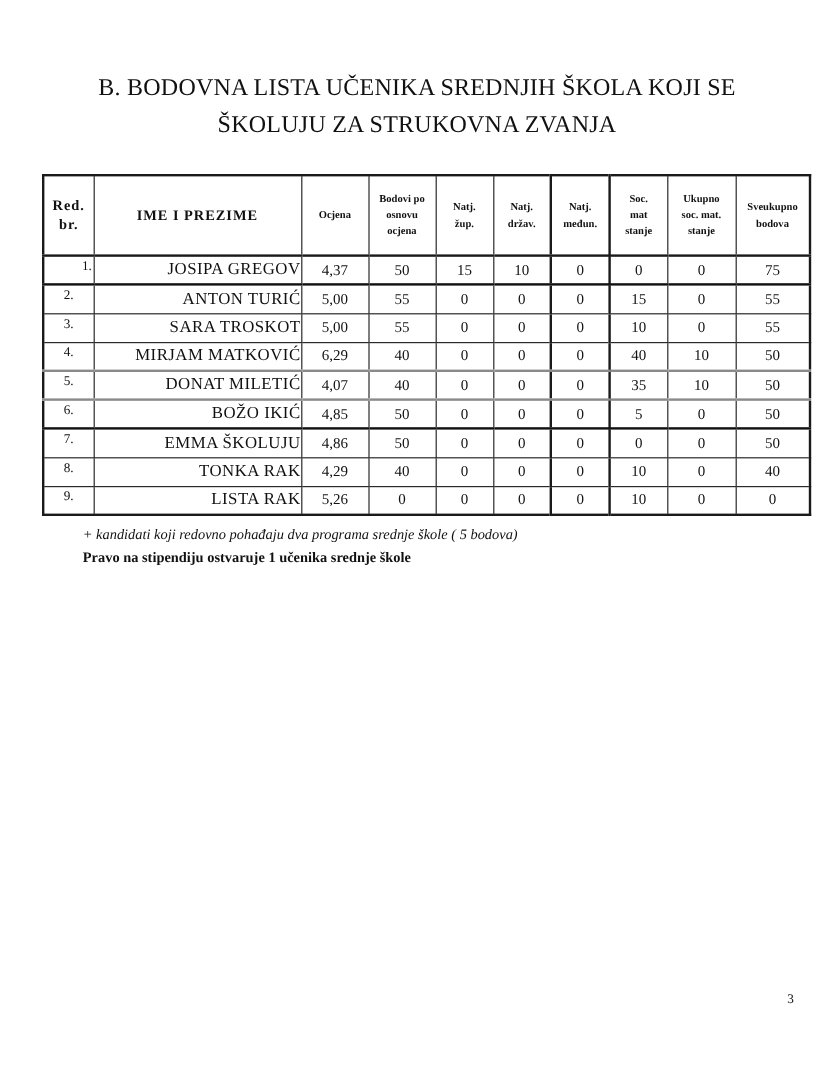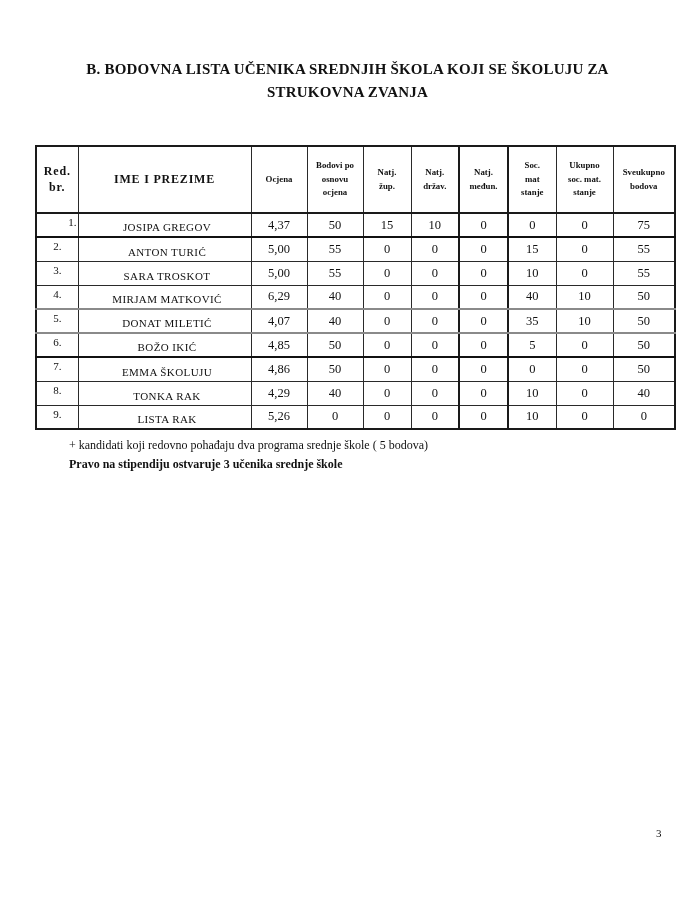--- a/index.html
+++ b/index.html
@@ -22,8 +22,8 @@
     transform: translateX(-50%);
     width: 548px;
     text-align: center;
-    font-weight: bold;
-    font-size: 15px;
+    font-weight: normal;
+    font-size: 20px;
     line-height: 1.55;
     letter-spacing: 0.2px;
   }

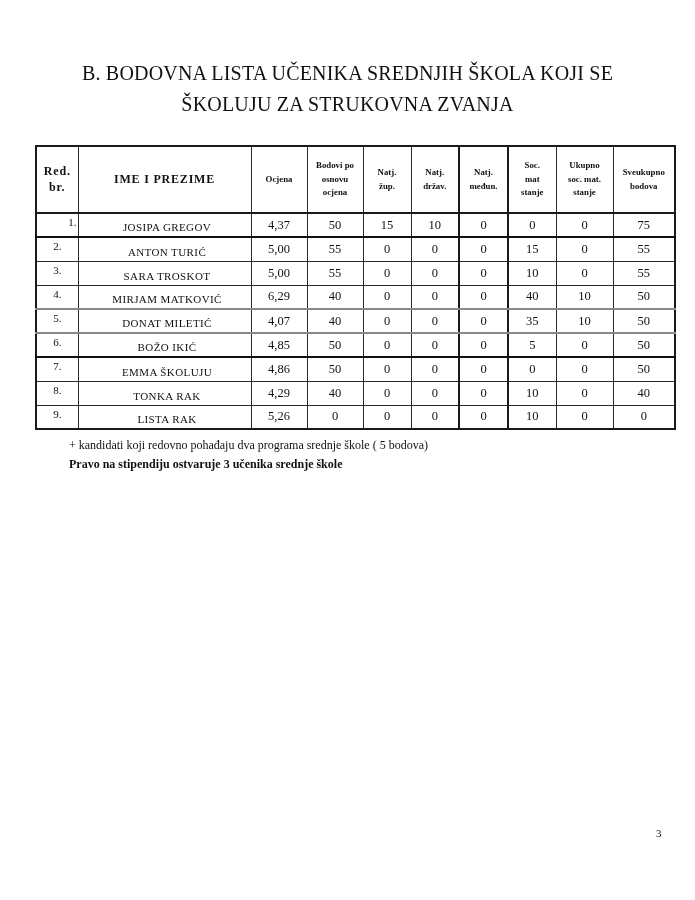--- a/index.html
+++ b/index.html
@@ -72,8 +72,8 @@
     padding-right: 1px;
   }
   .score-table tbody td.name {
-    font-size: 11px;
-    text-align: center;
+    font-size: 14px;
+    text-align: right;
     vertical-align: bottom;
     padding: 0 0 3px 5px;
     letter-spacing: 0.4px;

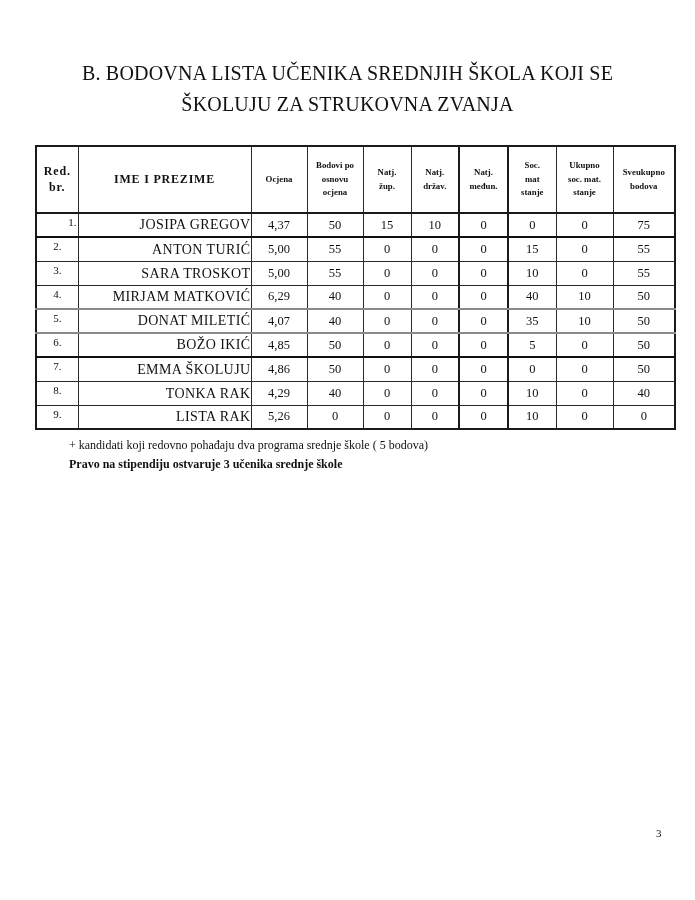--- a/index.html
+++ b/index.html
@@ -95,7 +95,7 @@
     font-size: 12px;
     line-height: 1.55;
   }
-  .note-italic { }
+  .note-italic { font-style: italic; }
   .note-bold   { font-weight: bold; }
   .page-number {
     position: absolute;

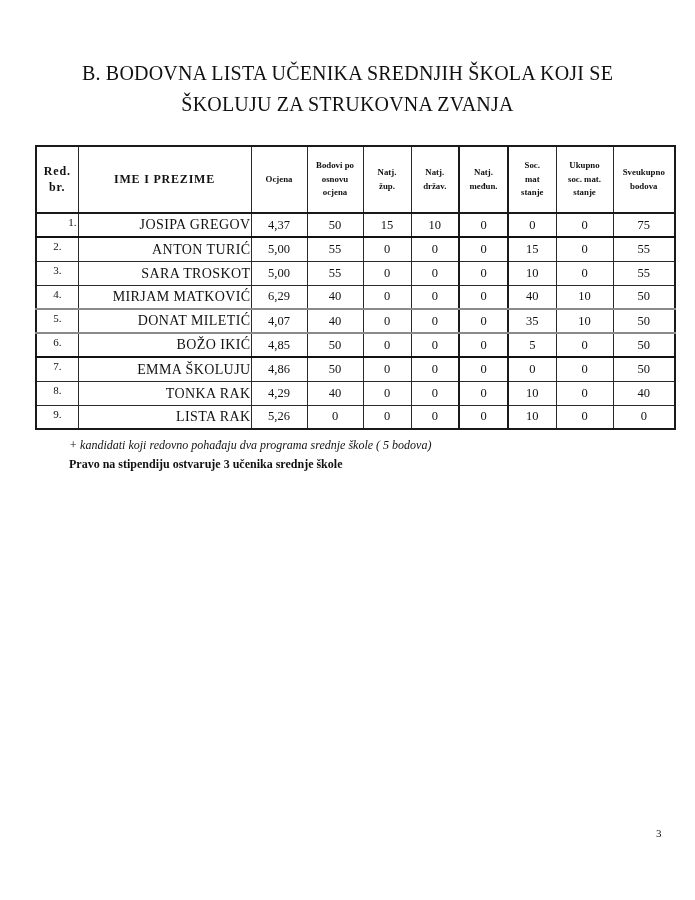--- a/index.html
+++ b/index.html
@@ -261,7 +261,7 @@
 
 <div class="notes">
   <div class="note-italic">+ kandidati koji redovno pohađaju dva programa srednje škole ( 5 bodova)</div>
-  <div class="note-bold">Pravo na stipendiju ostvaruje 3 učenika srednje škole</div>
+  <div class="note-bold">Pravo na stipendiju ostvaruje 1 učenika srednje škole</div>
 </div>
 
 <div class="page-number">3</div>

